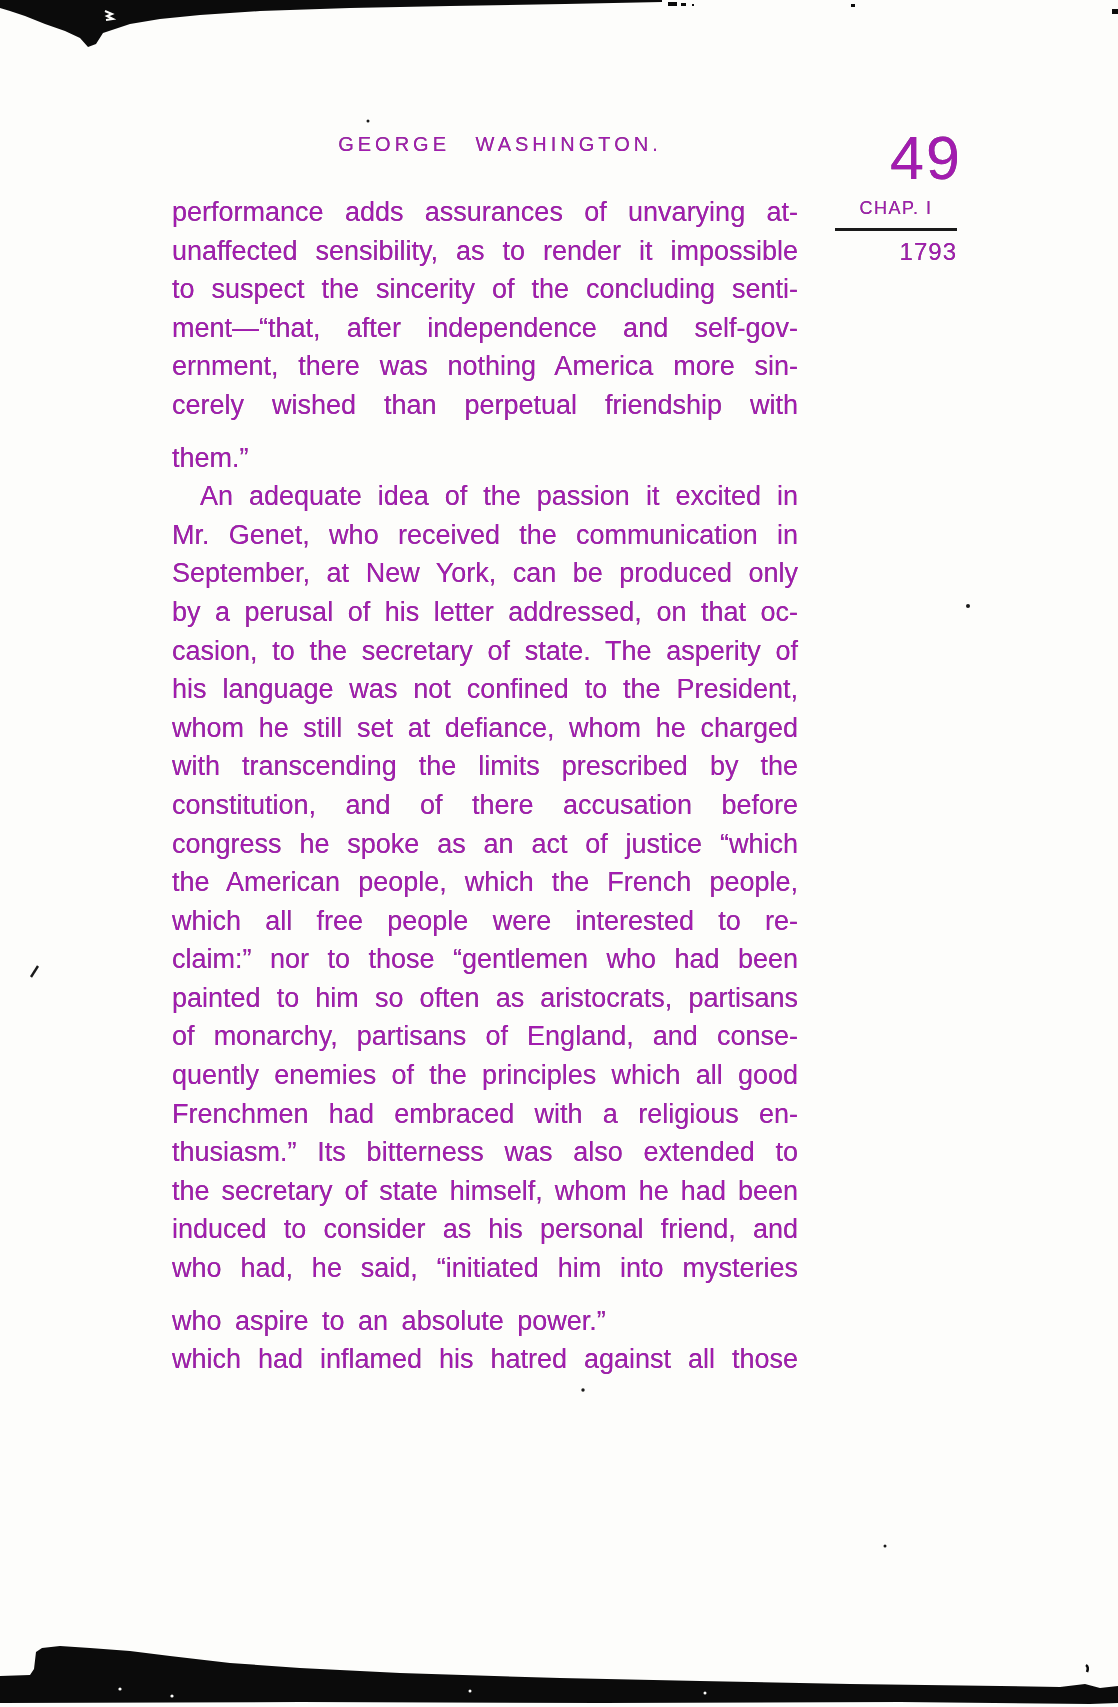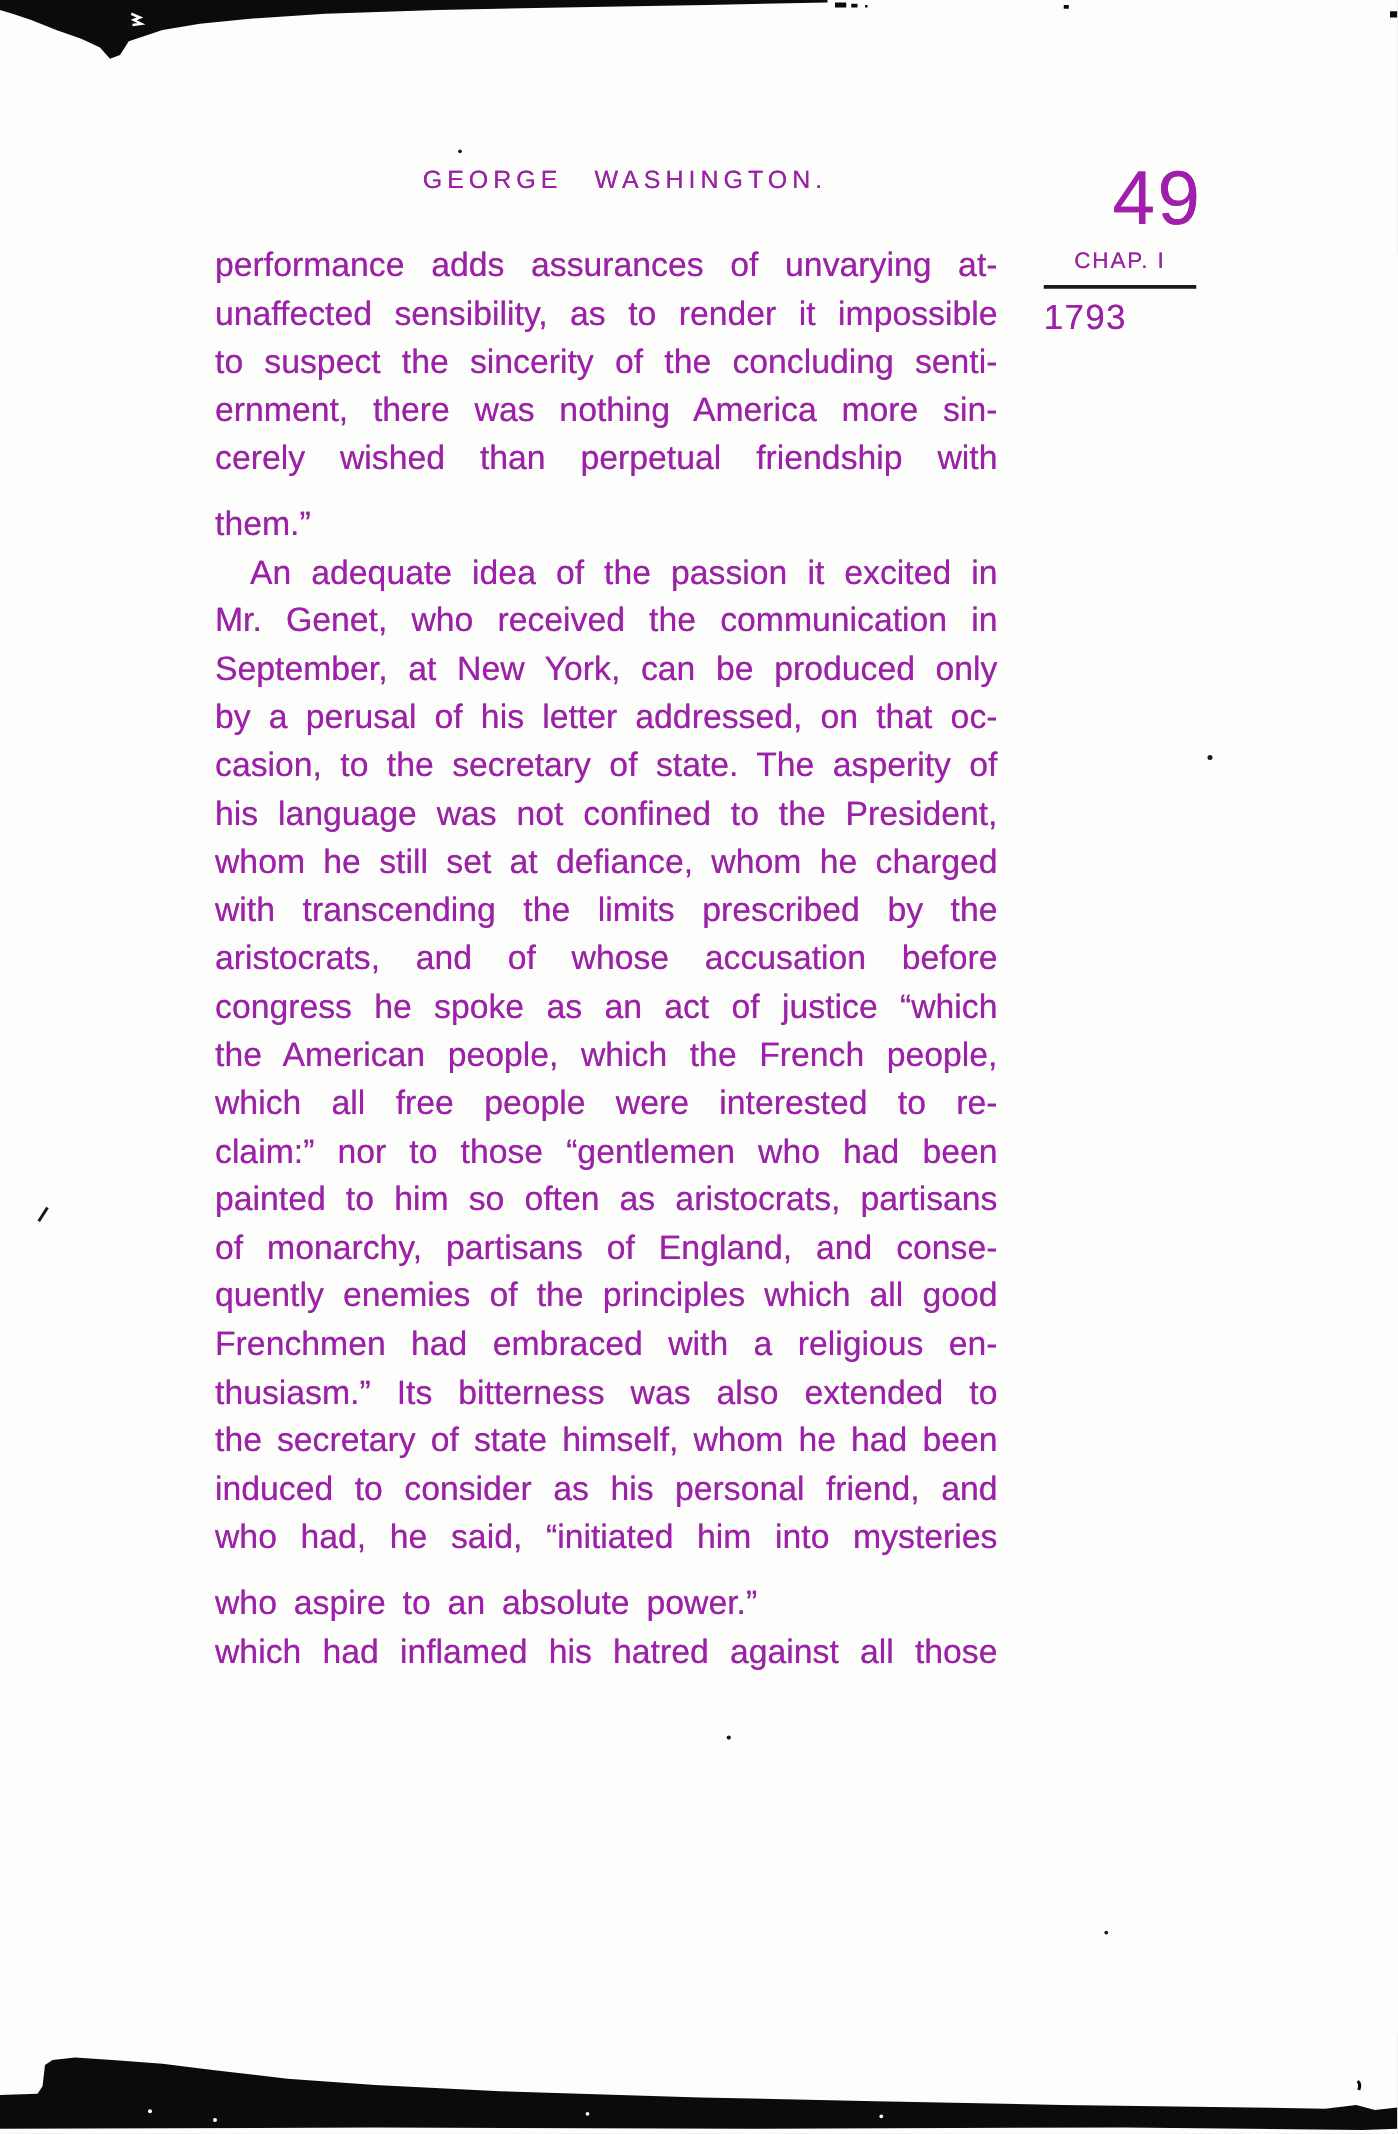--- a/index.html
+++ b/index.html
@@ -31,7 +31,7 @@
   }
   .margin-rule{height:3px;background:#1a1a1a;margin:9px 0 7px 0;}
   .margin-year{
-    font-size:28px;text-align:left;letter-spacing:1px;
+    font-size:24px;text-align:right;letter-spacing:1px;
     text-shadow:0 0 .4px rgba(0,0,0,.6);
   }
   .body-text{

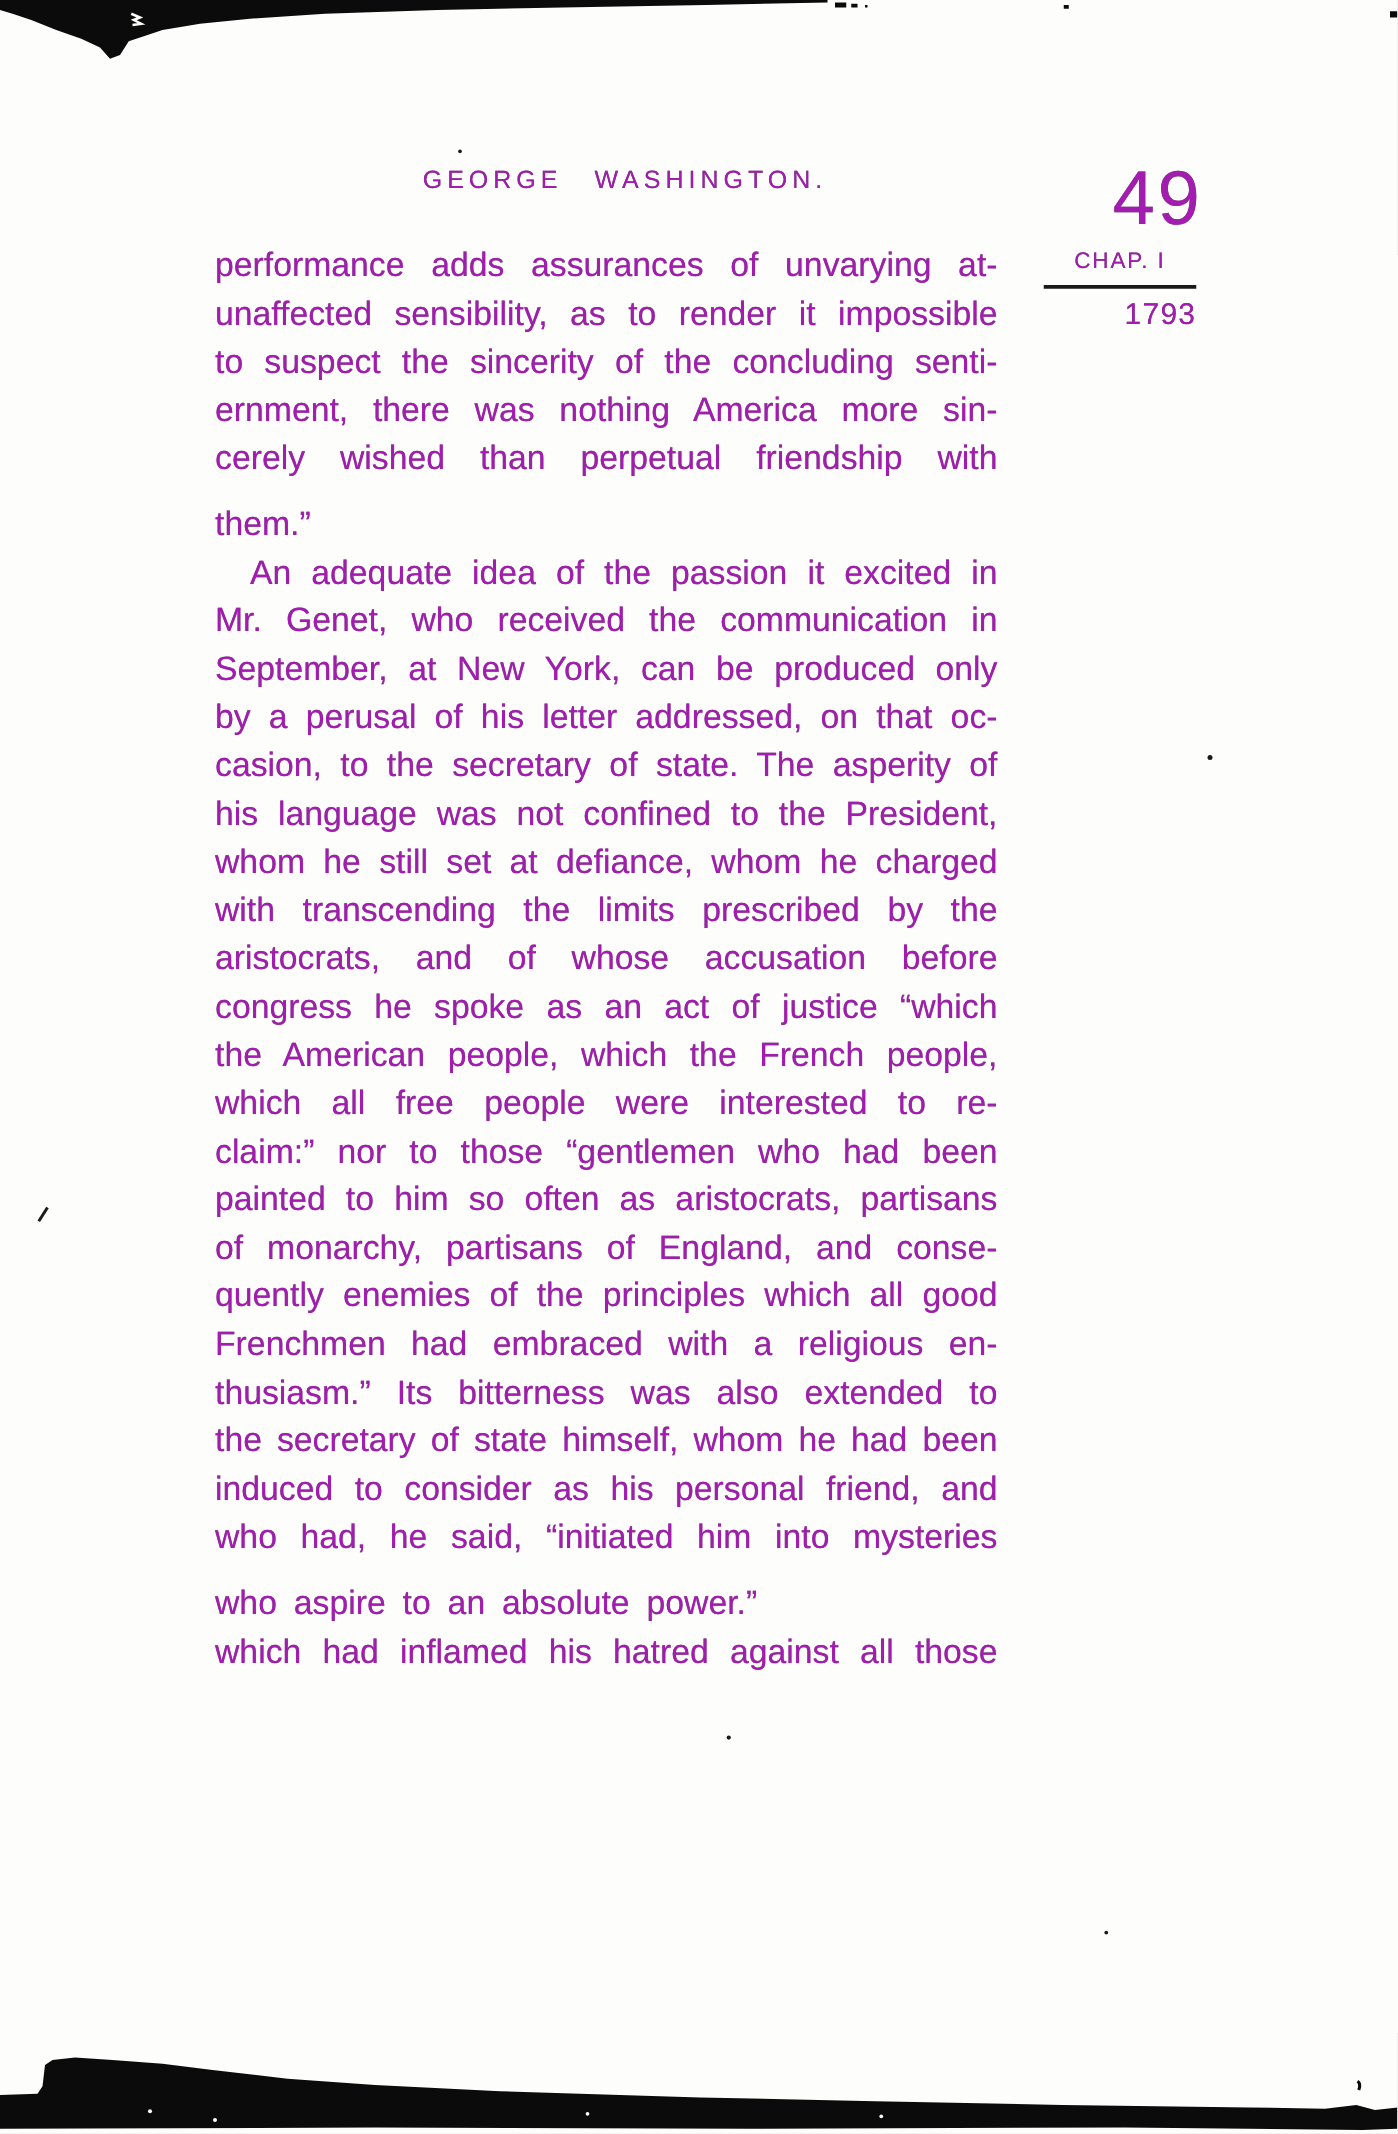--- a/index.html
+++ b/index.html
@@ -99,6 +99,7 @@
       <div class="line">performance adds assurances of unvarying at-</div>
       <div class="line">unaffected sensibility, as to render it impossible</div>
       <div class="line">to suspect the sincerity of the concluding senti-</div>
+      <div class="line">ment—“that, after independence and self-gov-</div>
       <div class="line">ernment, there was nothing America more sin-</div>
       <div class="line">cerely wished than perpetual friendship with</div>
       <div class="line last">them.”</div>

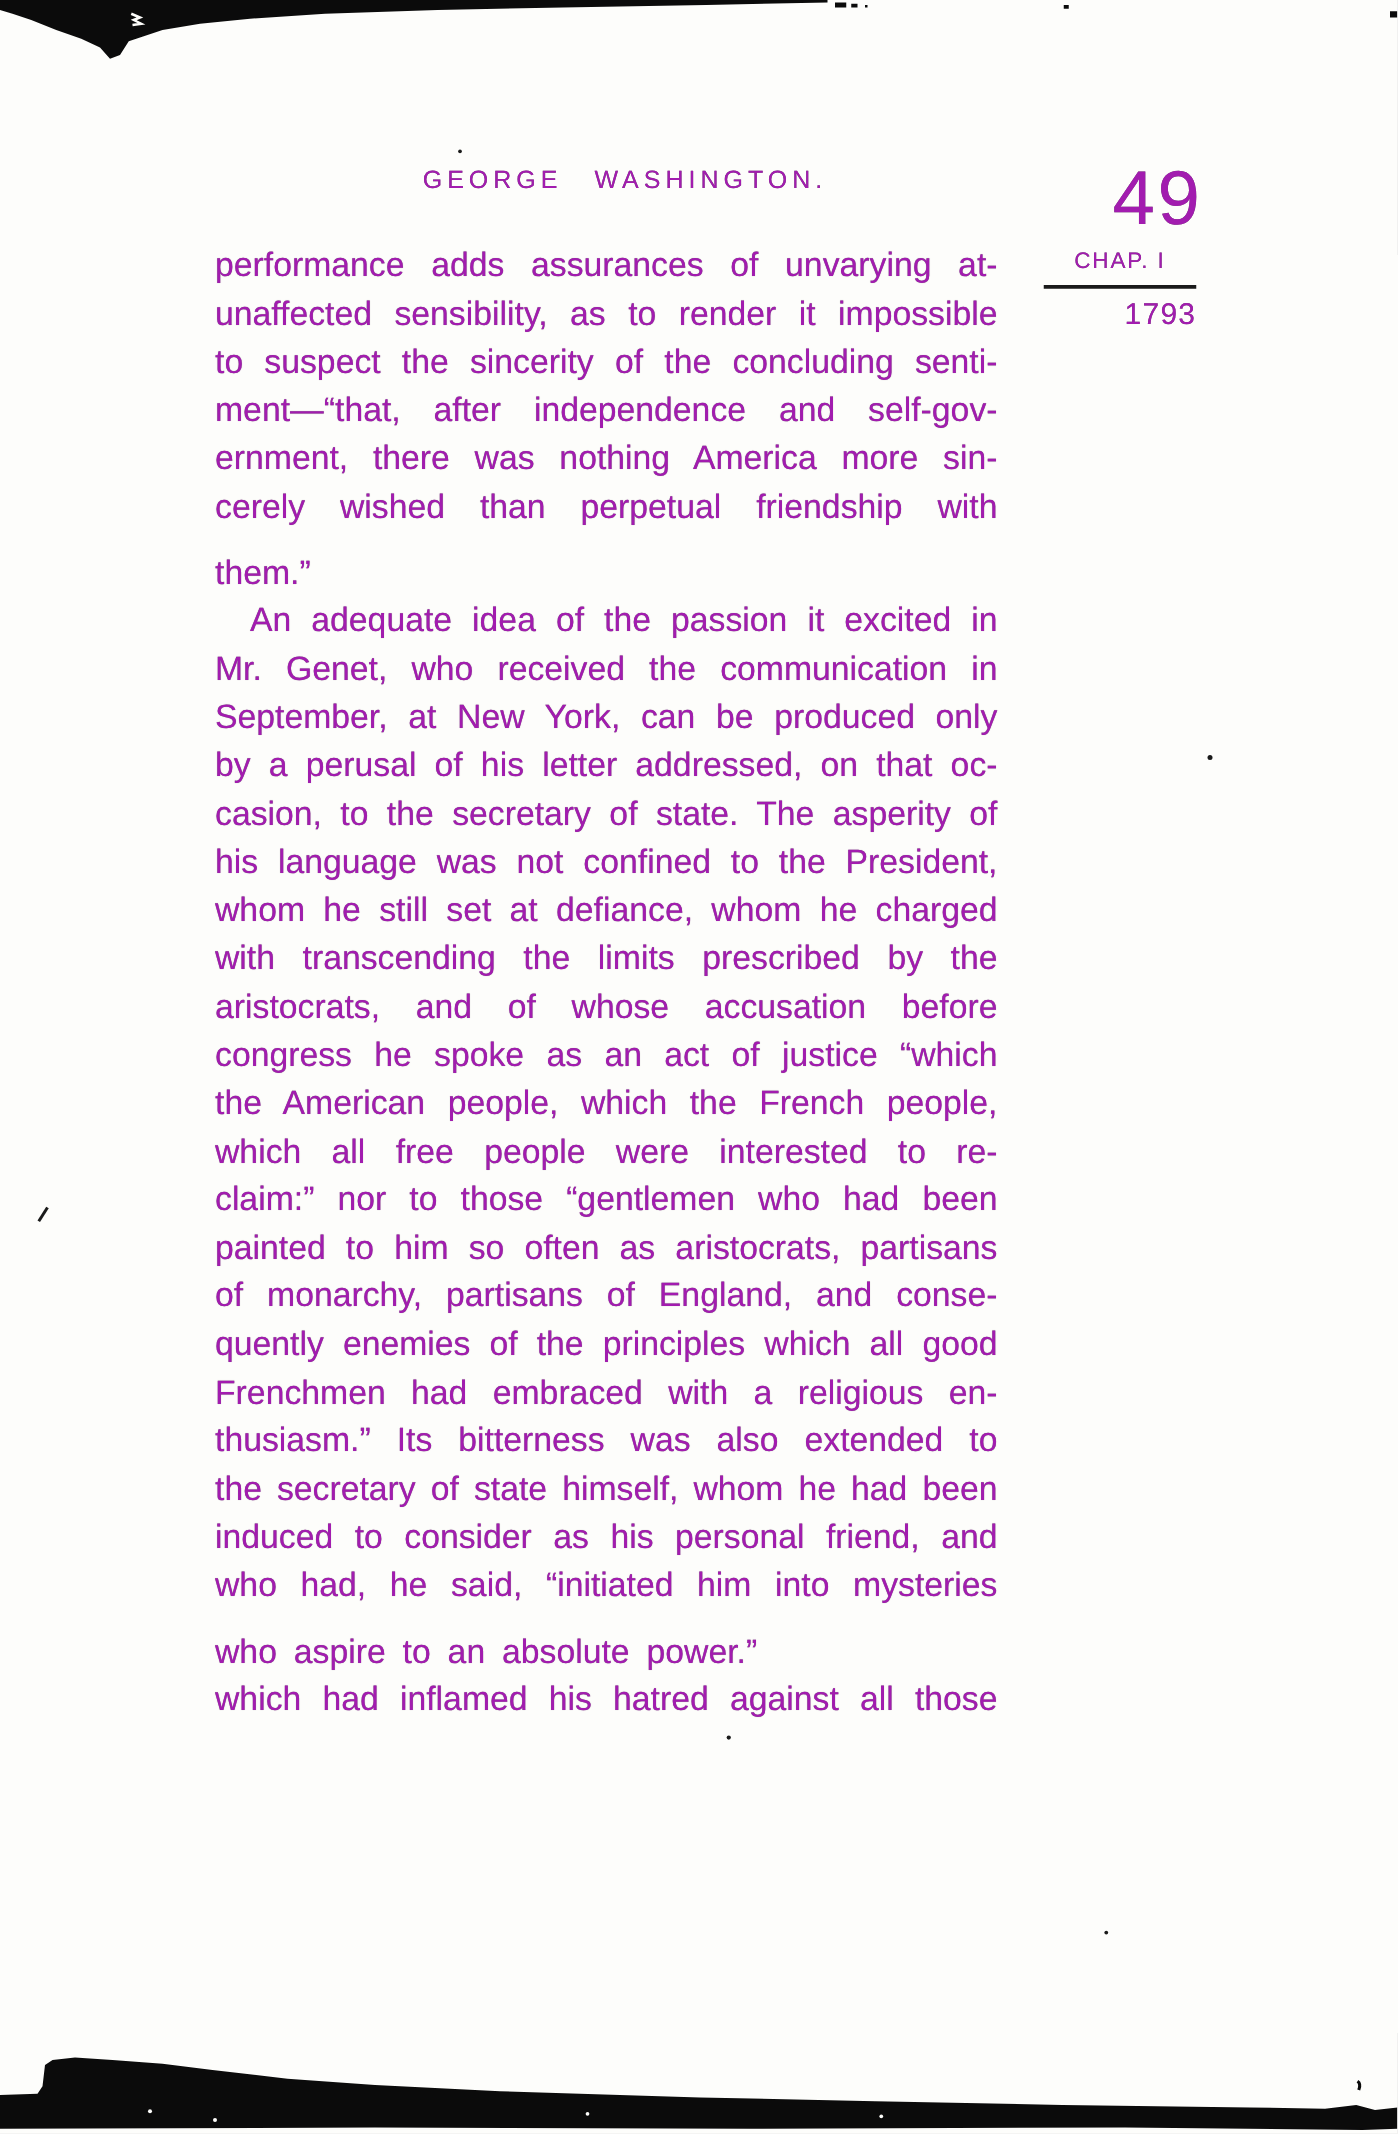--- a/index.html
+++ b/index.html
@@ -111,7 +111,7 @@
       <div class="line">his language was not confined to the President,</div>
       <div class="line">whom he still set at defiance, whom he charged</div>
       <div class="line">with transcending the limits prescribed by the</div>
-      <div class="line">aristocrats, and of whose accusation before</div>
+      <div class="line">constitution, and of there accusation before</div>
       <div class="line">congress he spoke as an act of justice “which</div>
       <div class="line">the American people, which the French people,</div>
       <div class="line">which all free people were interested to re-</div>

